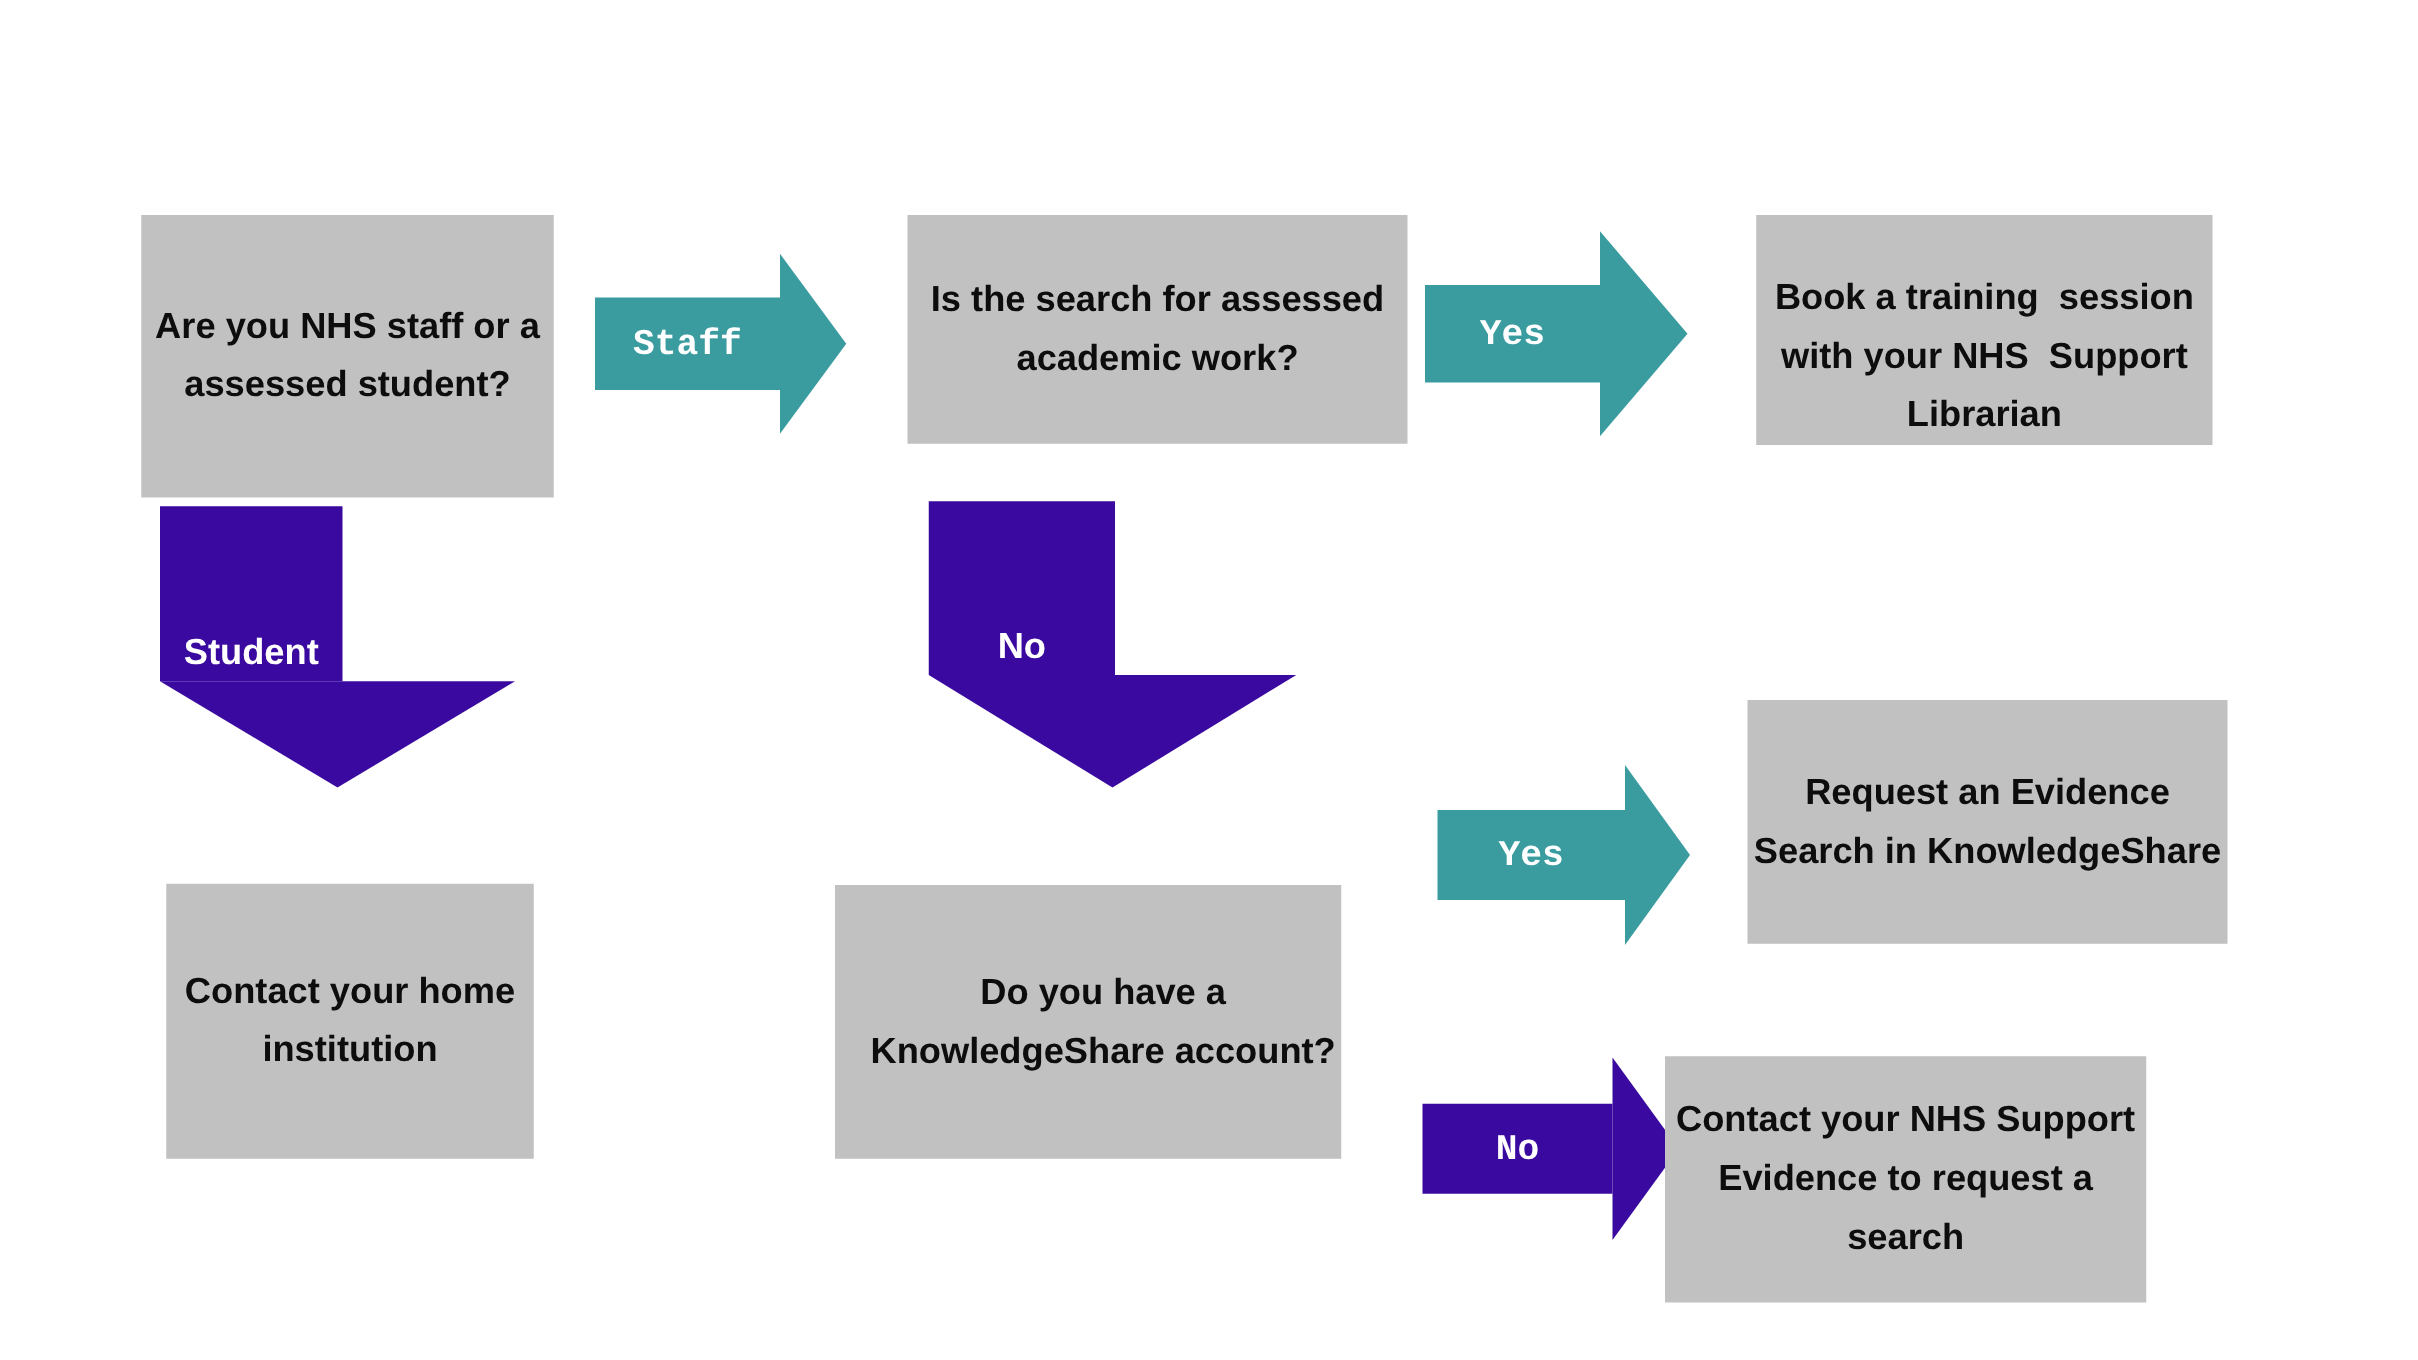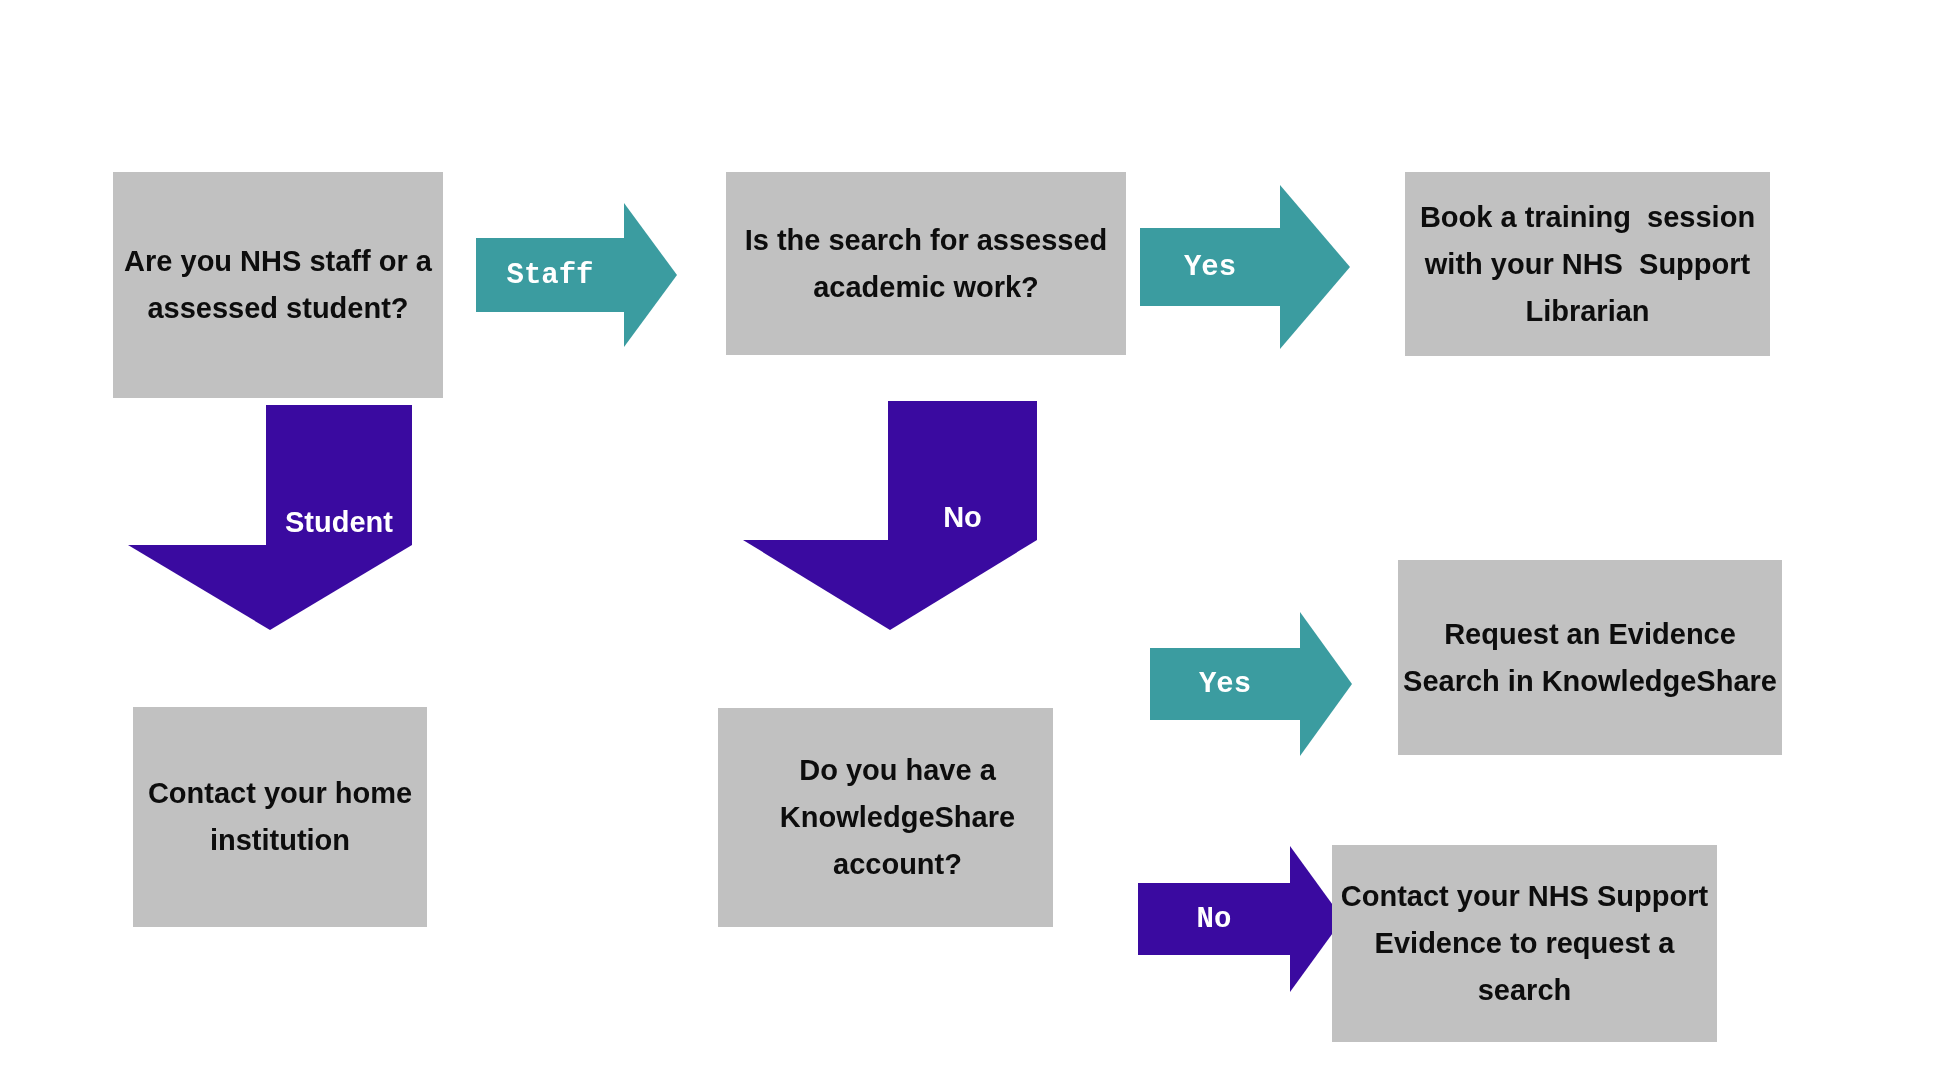--- a/index.html
+++ b/index.html
@@ -96,7 +96,7 @@
     <div class="ar-head" style="border-width:82px 0 82px 70px;"></div>
   </div>
 
-  <div class="box" style="left:1405px;top:172px;width:365px;height:184px;">
+  <div class="box" style="left:1405px;top:172px;width:365px;height:184px;justify-content:flex-end;">
     <div class="line">Book a training  session</div>
     <div class="line">with your NHS  Support</div>
     <div class="line">Librarian</div>

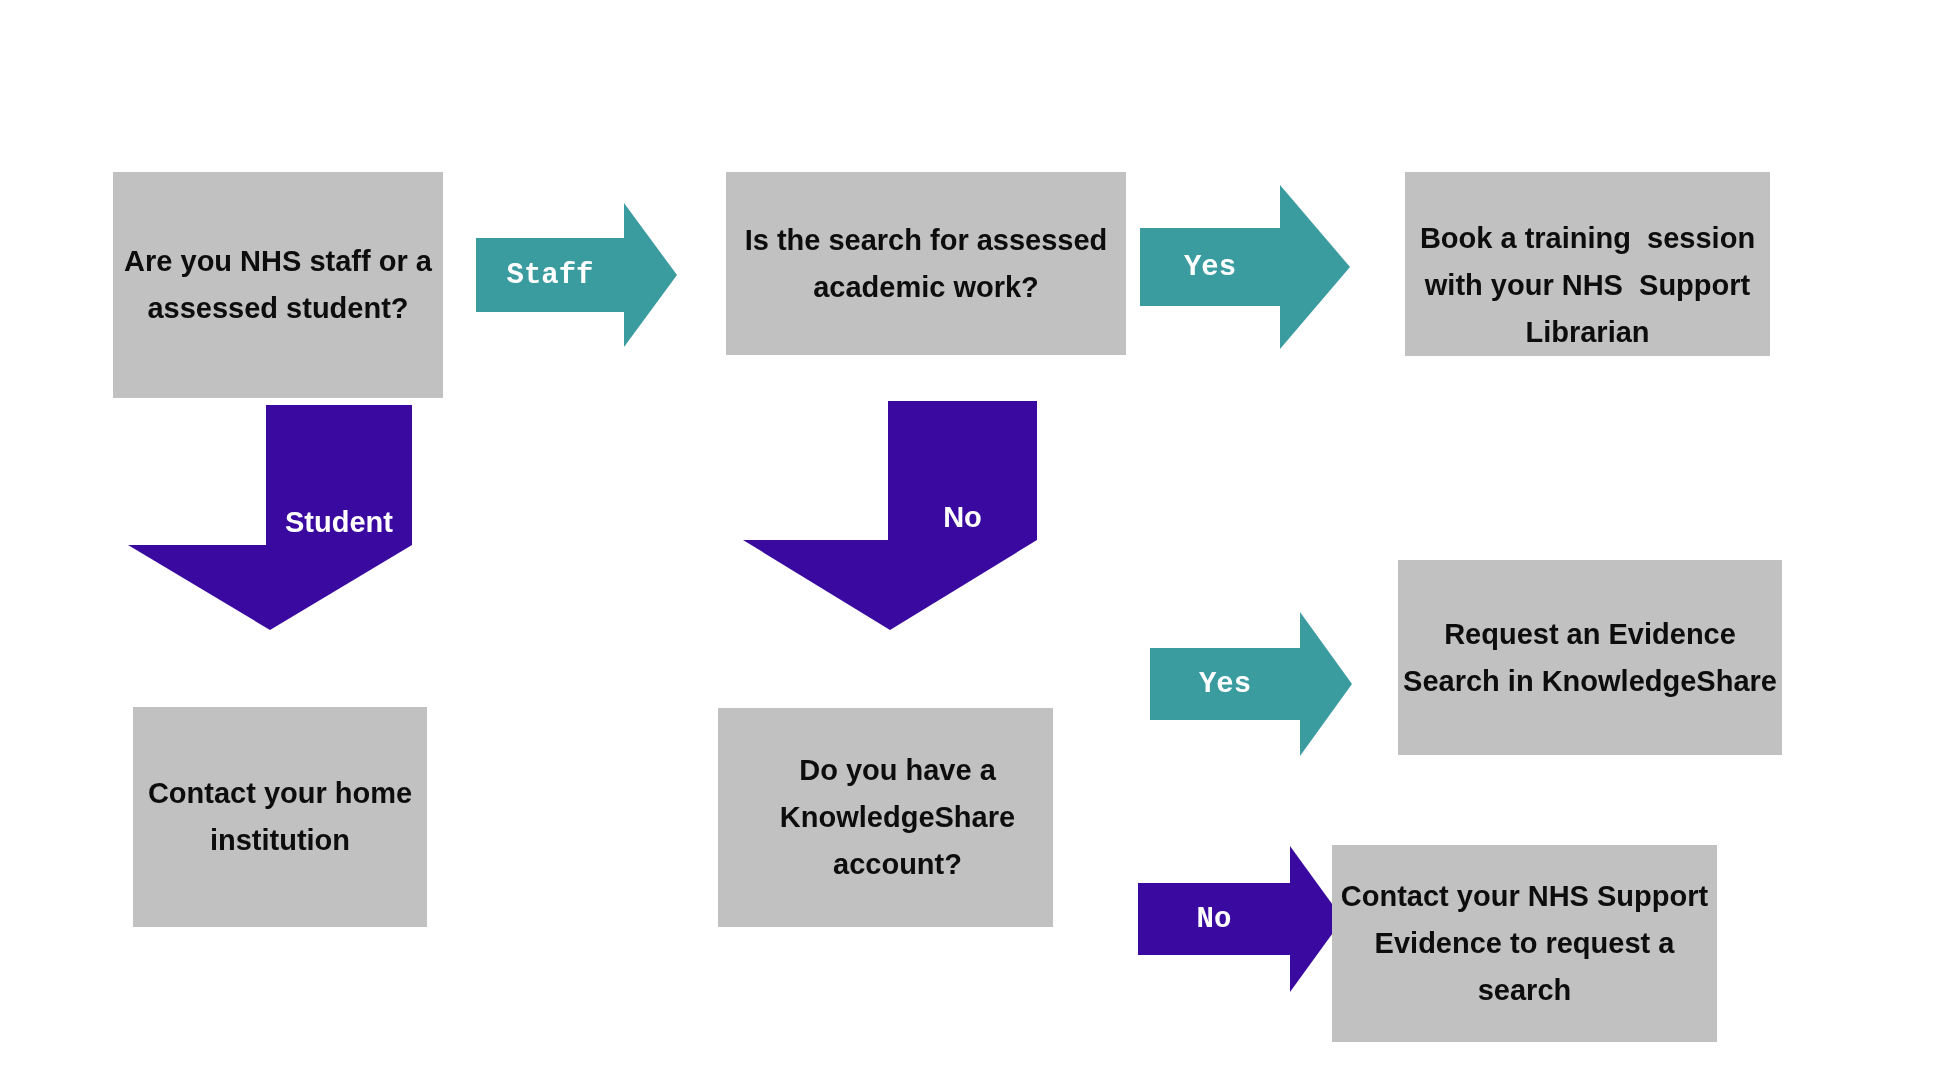--- a/index.html
+++ b/index.html
@@ -49,7 +49,7 @@
   .arrow-right.purple .ar-head{border-left-color:var(--purple);}
 
   
-  .arrow-down{position:absolute;display:flex;flex-direction:column;align-items:flex-end;}
+  .arrow-down{position:absolute;display:flex;flex-direction:column;align-items:flex-start;}
   .arrow-down .ad-body{position:relative;}
   .arrow-down .ad-head{
     width:0;height:0;border-style:solid;border-color:transparent;border-bottom:none;

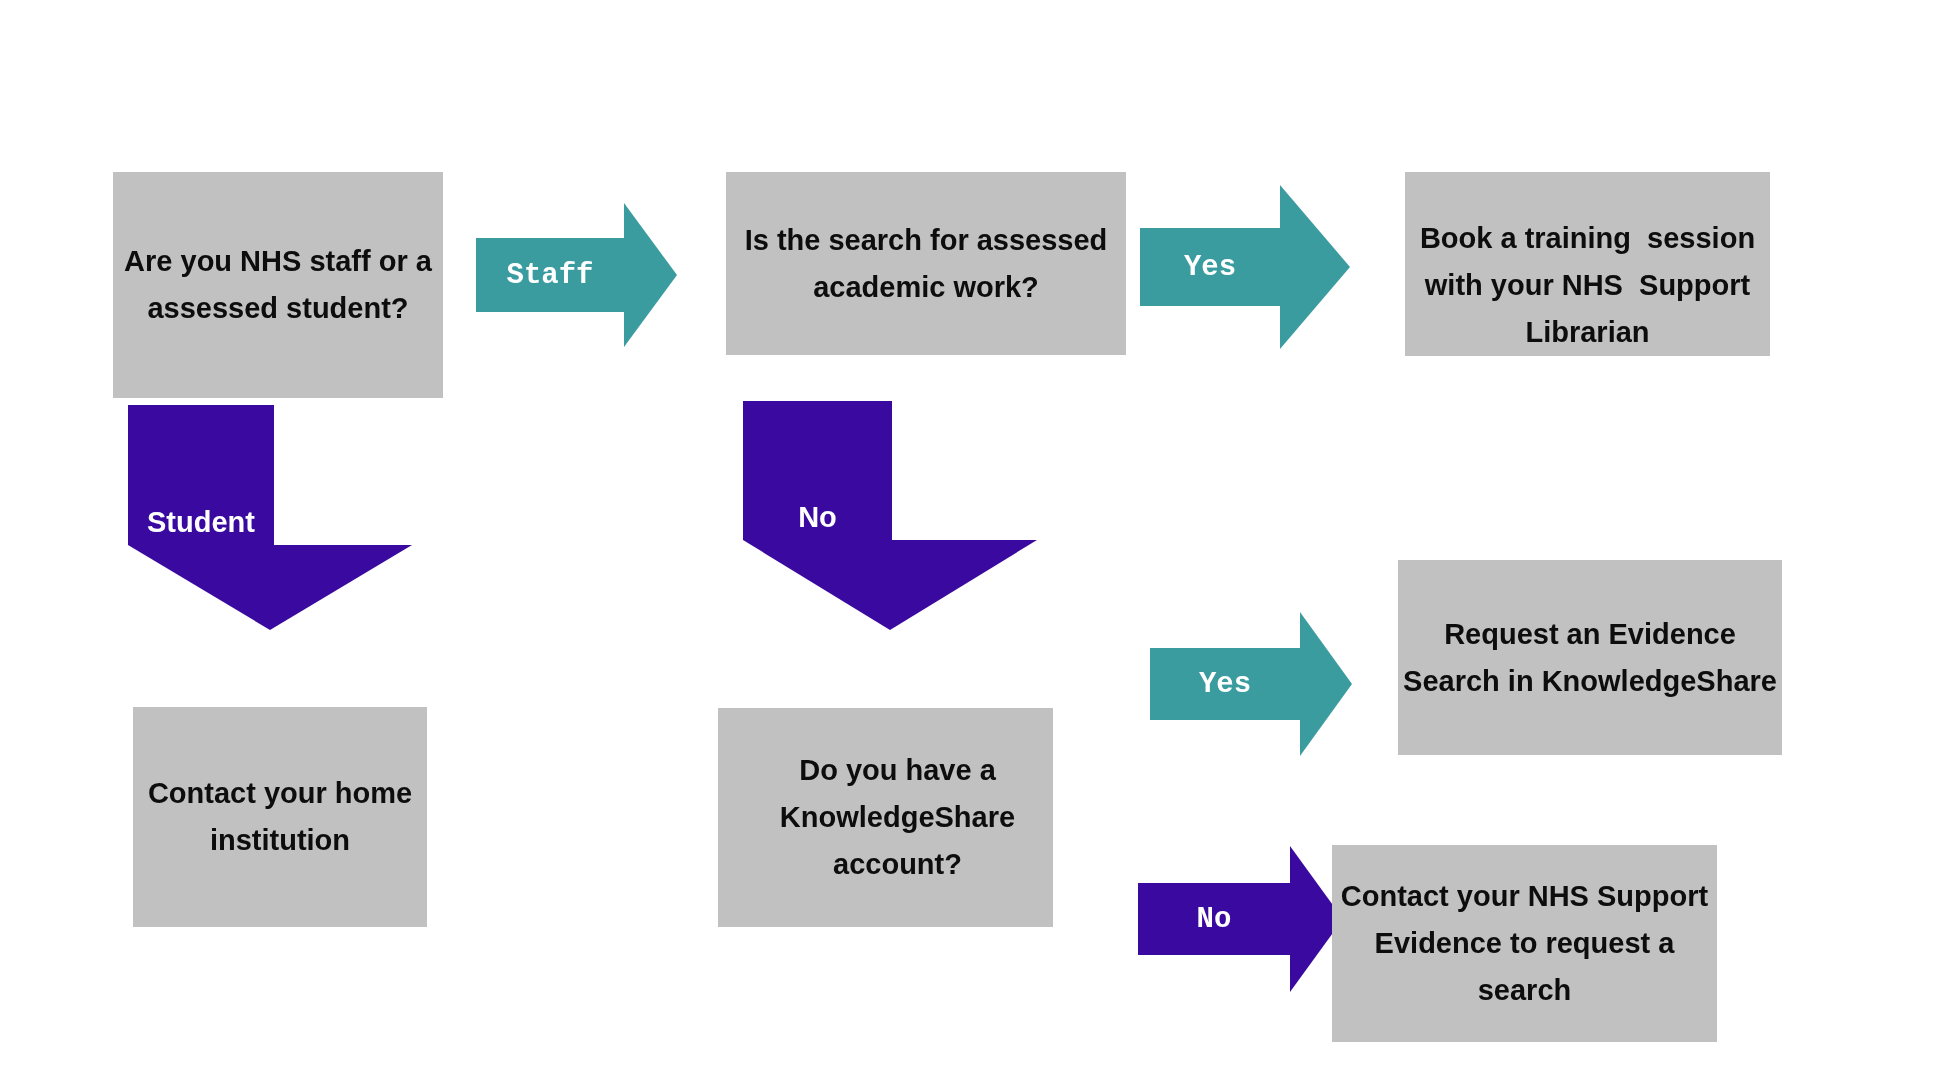--- a/index.html
+++ b/index.html
@@ -133,7 +133,7 @@
     <div class="line">institution</div>
   </div>
 
-  <div class="box" style="left:718px;top:708px;width:335px;height:219px;padding-left:24px;">
+  <div class="box" style="left:668px;top:708px;width:405px;height:219px;padding-left:24px;">
     <div class="line">Do you have a</div>
     <div class="line">KnowledgeShare account?</div>
   </div>

